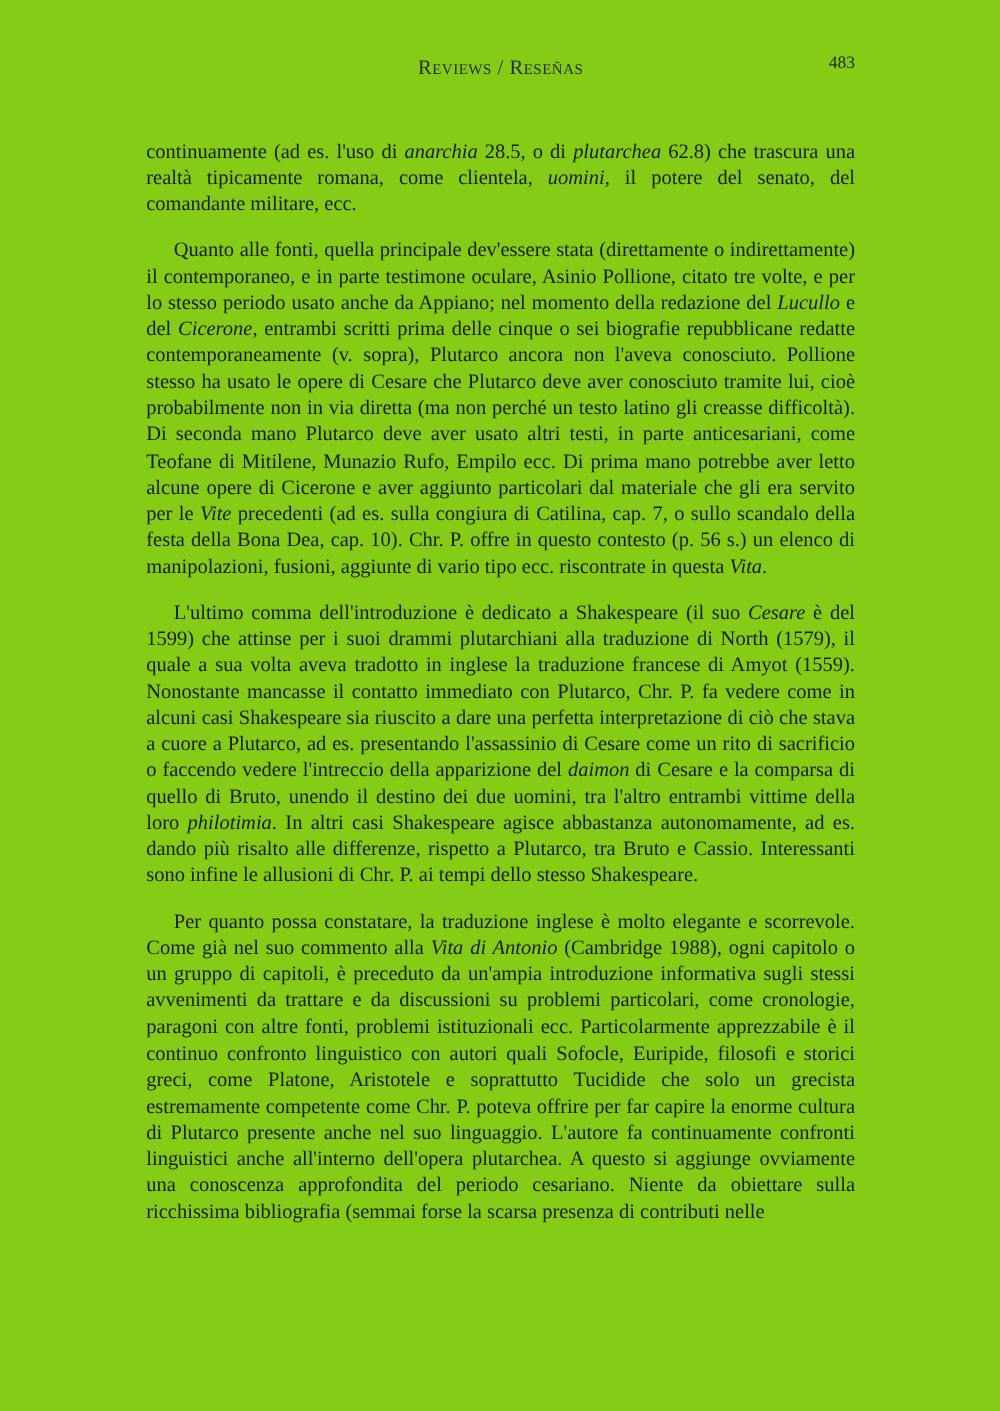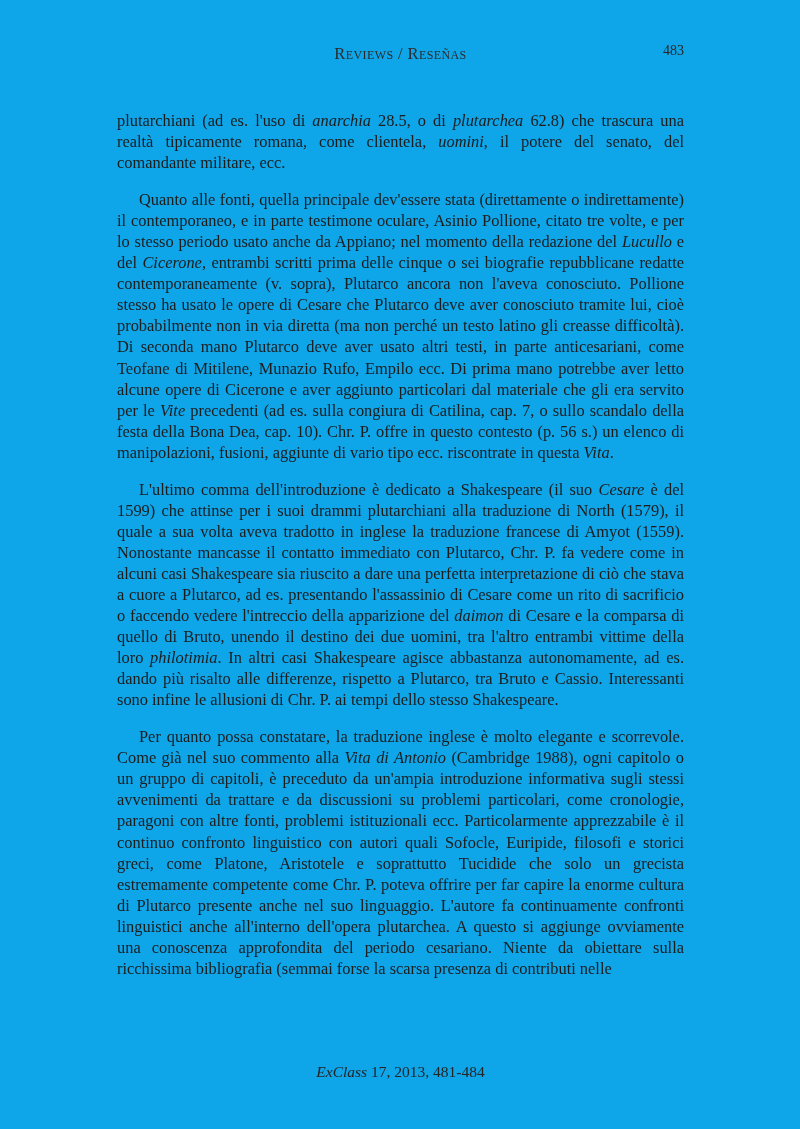--- a/index.html
+++ b/index.html
@@ -21,7 +21,7 @@
     left: 0; top: 0;
     width: 800px;
     height: 1129px;
-    background: #0ea5e9;
+    background: #84cc16;
   }
 
   

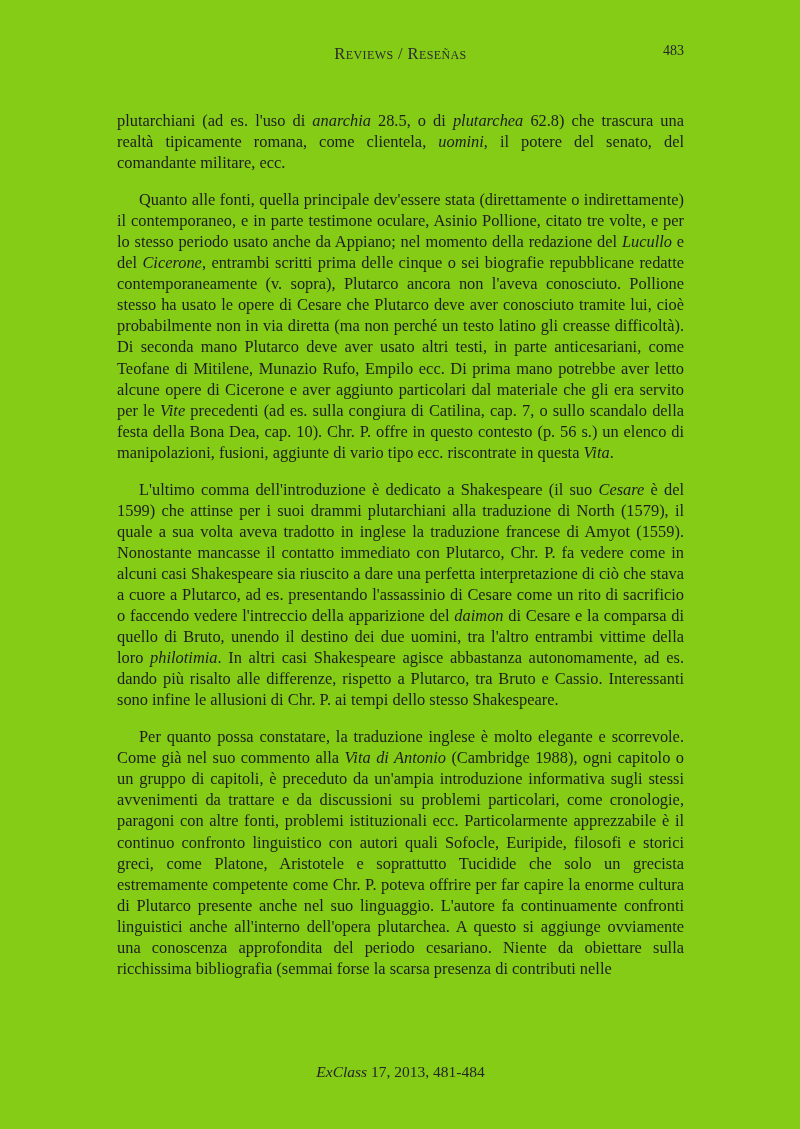--- a/index.html
+++ b/index.html
@@ -102,7 +102,7 @@
   </div>
 
   <div class="textblock" id="textblock">
-      <p class="para"><span>plutarchiani (ad es. l'uso di </span><i>anarchia</i><span> 28.5, o di </span><i>plutarchea</i><span> 62.8) che trascura una realtà tipicamente romana, come clientela, </span><i>uomini</i><span>, il potere del senato, del comandante militare, ecc.</span></p>
+      <p class="para"><span>continuamente (ad es. l'uso di </span><i>anarchia</i><span> 28.5, o di </span><i>plutarchea</i><span> 62.8) che trascura una realtà tipicamente romana, come clientela, </span><i>uomini</i><span>, il potere del senato, del comandante militare, ecc.</span></p>
       <p class="para indent"><span>Quanto alle fonti, quella principale dev'essere stata (direttamente o indirettamente) il contemporaneo, e in parte testimone oculare, Asinio Pollione, citato tre volte, e per lo stesso periodo usato anche da  Appiano; nel momento della redazione del </span><i>Lucullo</i><span> e del </span><i>Cicerone</i><span>, entrambi scritti prima delle cinque o sei biografie repubblicane redatte contemporaneamente (v. sopra), Plutarco ancora non l'aveva conosciuto. Pollione stesso ha usato le opere di Cesare che Plutarco deve aver conosciuto tramite lui, cioè probabilmente non in via diretta (ma non perché un testo latino gli creasse difficoltà). Di seconda mano Plutarco deve aver usato altri testi, in parte anticesariani, come Teofane di Mitilene, Munazio Rufo, Empilo ecc. Di prima mano potrebbe aver letto alcune opere di Cicerone e aver aggiunto particolari dal materiale che gli era servito per le </span><i>Vite</i><span> precedenti (ad es. sulla congiura di Catilina, cap. 7, o sullo scandalo della festa della Bona Dea, cap. 10). Chr. P. offre in questo contesto (p. 56 s.) un elenco di manipolazioni, fusioni, aggiunte di vario tipo ecc. riscontrate in questa </span><i>Vita</i><span>.</span></p>
       <p class="para indent"><span>L'ultimo comma dell'introduzione è dedicato a Shakespeare (il suo </span><i>Cesare</i><span> è del 1599) che attinse per i suoi drammi plutarchiani alla traduzione di North (1579), il quale a sua volta aveva tradotto in inglese la traduzione francese di Amyot (1559). Nonostante mancasse il contatto immediato con Plutarco, Chr. P. fa vedere come in alcuni casi Shakespeare sia riuscito a dare una perfetta interpretazione di ciò che stava a cuore a Plutarco, ad es. presentando l'assassinio di Cesare come un rito di sacrificio o faccendo vedere l'intreccio della apparizione del </span><i>daimon</i><span> di Cesare e la comparsa di quello di Bruto, unendo il destino dei due uomini, tra l'altro entrambi vittime della loro </span><i>philotimia</i><span>. In altri casi Shakespeare agisce abbastanza autonomamente, ad es. dando più risalto alle differenze, rispetto a Plutarco, tra Bruto e Cassio. Interessanti sono infine le allusioni di Chr. P. ai tempi dello stesso Shakespeare.</span></p>
       <p class="para indent"><span>Per quanto possa constatare, la traduzione inglese è molto elegante e scorrevole. Come già nel suo commento alla </span><i>Vita di Antonio</i><span> (Cambridge 1988), ogni capitolo o un gruppo di capitoli, è preceduto da un'ampia introduzione informativa sugli stessi avvenimenti da trattare e da discussioni su problemi particolari, come cronologie, paragoni con altre fonti, problemi istituzionali ecc. Particolarmente apprezzabile è il continuo confronto linguistico con autori quali Sofocle, Euripide, filosofi e storici greci, come Platone, Aristotele e soprattutto Tucidide che solo un grecista estremamente competente come Chr. P. poteva offrire per far capire la enorme cultura di Plutarco presente anche nel suo linguaggio. L'autore fa continuamente confronti linguistici anche all'interno dell'opera plutarchea. A questo si aggiunge ovviamente una conoscenza approfondita del periodo cesariano. Niente da obiettare sulla ricchissima bibliografia (semmai forse la scarsa presenza di contributi nelle</span></p>

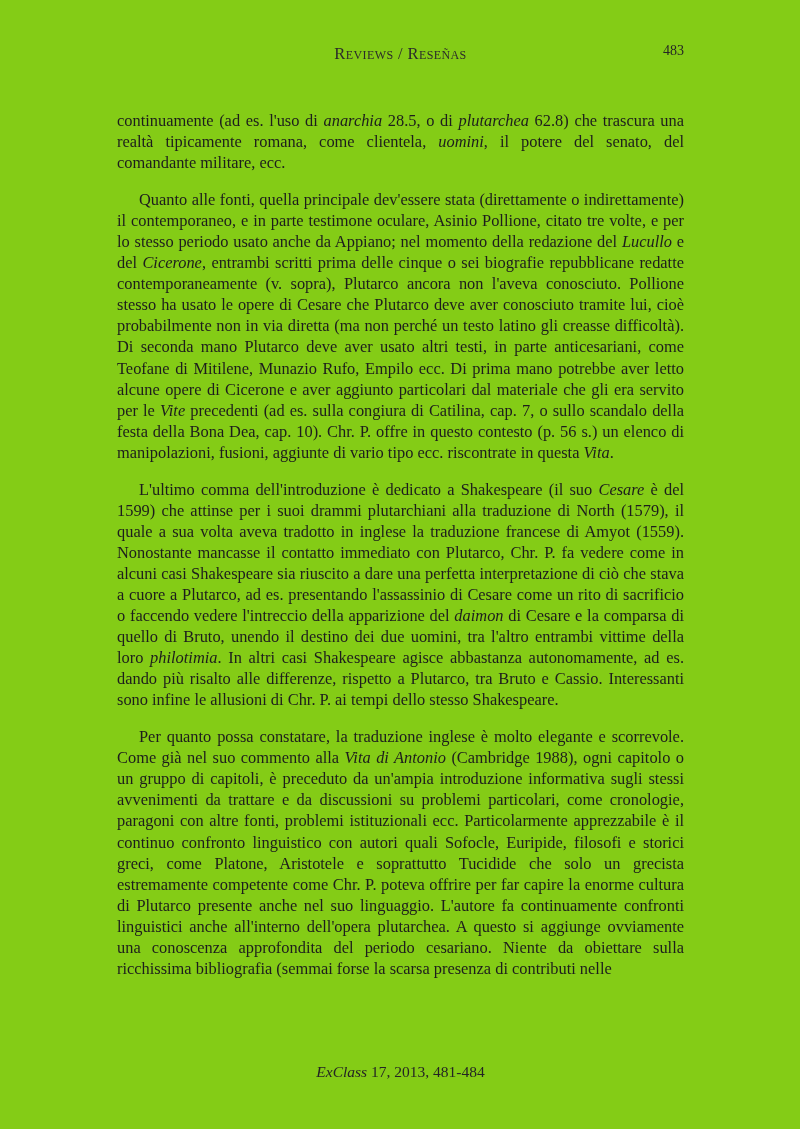--- a/index.html
+++ b/index.html
@@ -108,9 +108,6 @@
       <p class="para indent"><span>Per quanto possa constatare, la traduzione inglese è molto elegante e scorrevole. Come già nel suo commento alla </span><i>Vita di Antonio</i><span> (Cambridge 1988), ogni capitolo o un gruppo di capitoli, è preceduto da un'ampia introduzione informativa sugli stessi avvenimenti da trattare e da discussioni su problemi particolari, come cronologie, paragoni con altre fonti, problemi istituzionali ecc. Particolarmente apprezzabile è il continuo confronto linguistico con autori quali Sofocle, Euripide, filosofi e storici greci, come Platone, Aristotele e soprattutto Tucidide che solo un grecista estremamente competente come Chr. P. poteva offrire per far capire la enorme cultura di Plutarco presente anche nel suo linguaggio. L'autore fa continuamente confronti linguistici anche all'interno dell'opera plutarchea. A questo si aggiunge ovviamente una conoscenza approfondita del periodo cesariano. Niente da obiettare sulla ricchissima bibliografia (semmai forse la scarsa presenza di contributi nelle</span></p>
     </div>
 
-  <div class="footer">
-    <span class="jn">ExClass</span><span> 17, 2013, 481-484</span>
-  </div>
 
 </div>
 

